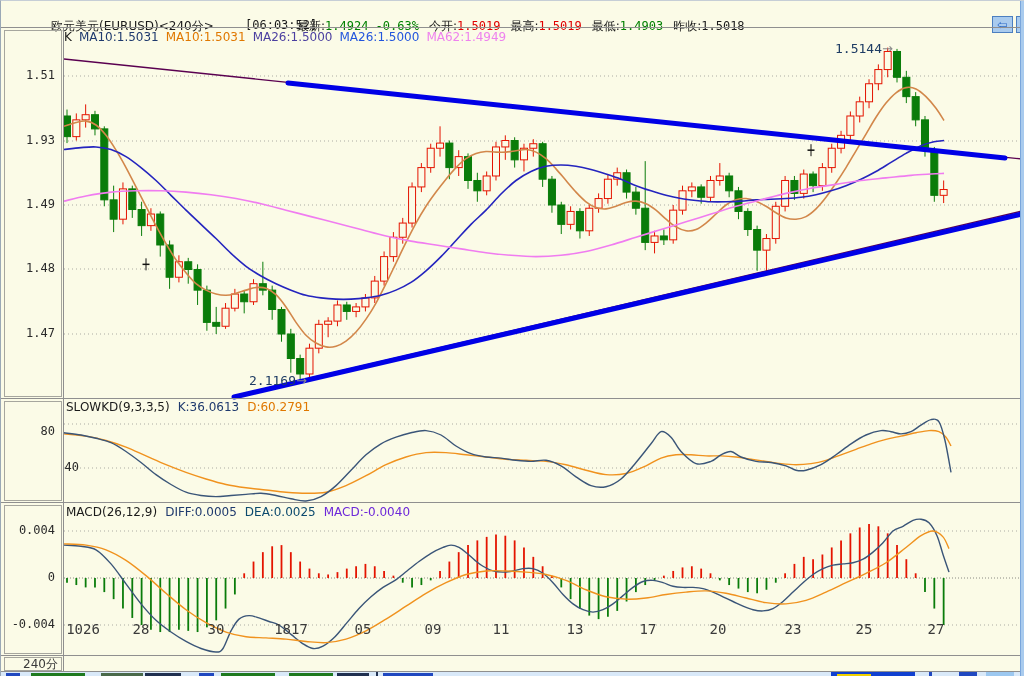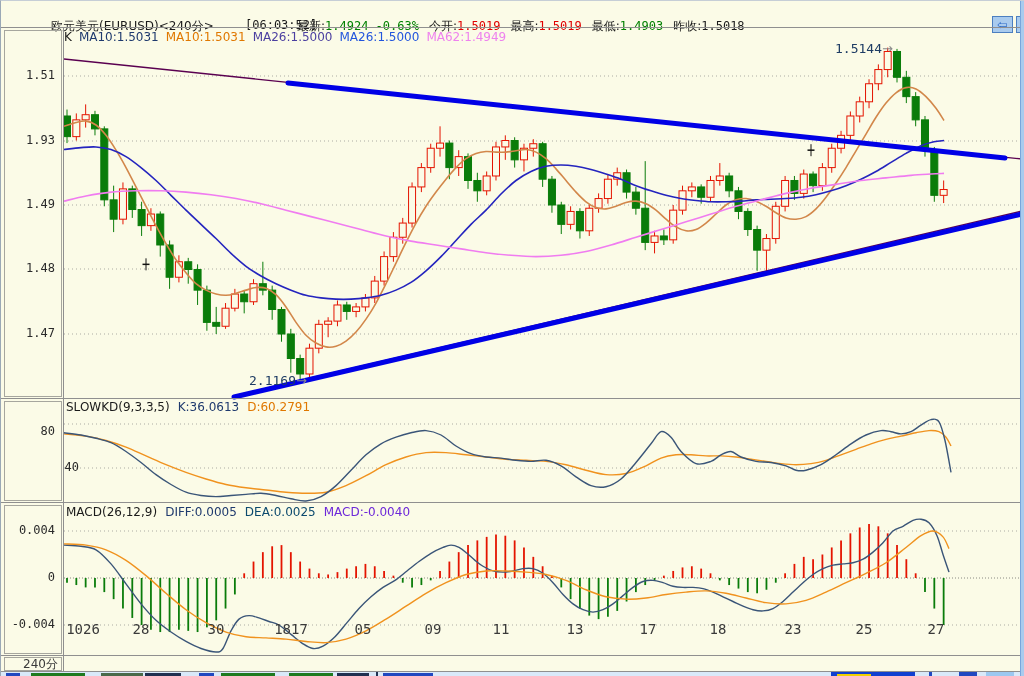--- a/index.html
+++ b/index.html
@@ -432,7 +432,7 @@
       <div class="dtick" style="left: 500px;">11</div>
       <div class="dtick" style="left: 574px;">13</div>
       <div class="dtick" style="left: 647px;">17</div>
-      <div class="dtick" style="left: 717px;">18</div>
+      <div class="dtick" style="left: 717px;">20</div>
       <div class="dtick" style="left: 792px;">23</div>
       <div class="dtick" style="left: 863px;">25</div>
       <div class="dtick" style="left: 935px;">27</div>

